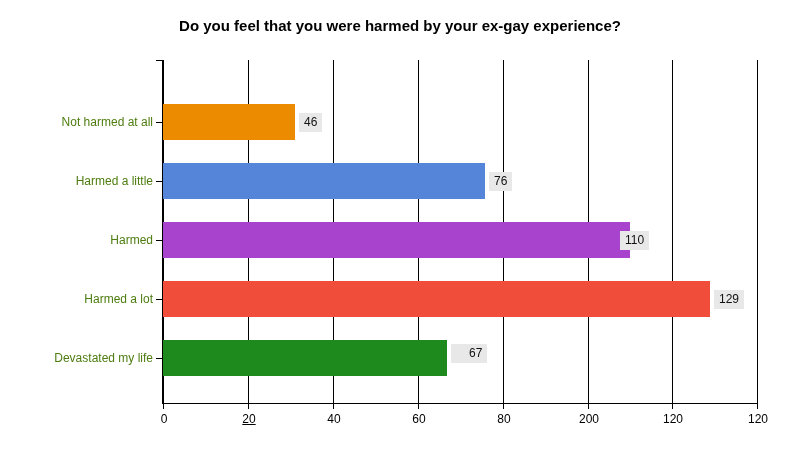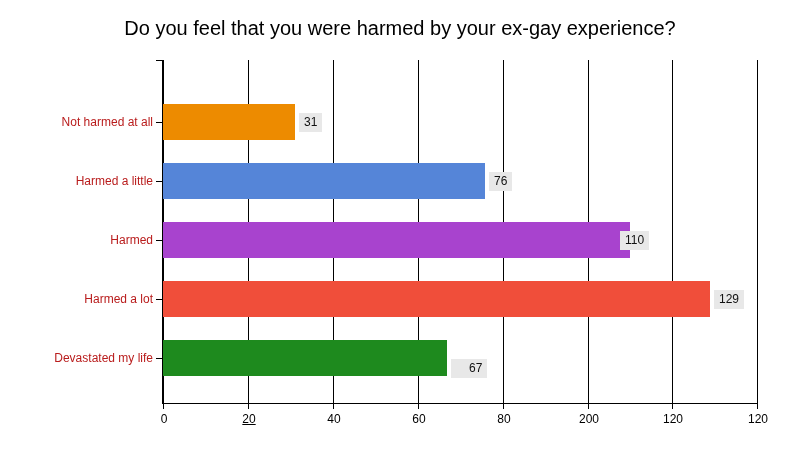--- a/index.html
+++ b/index.html
@@ -28,8 +28,8 @@
     top: 17px;
     width: 800px;
     text-align: center;
-    font-size: 20px;
-    font-weight: normal;
+    font-size: 15px;
+    font-weight: bold;
     color: #000000;
     letter-spacing: 0px;
     white-space: nowrap;

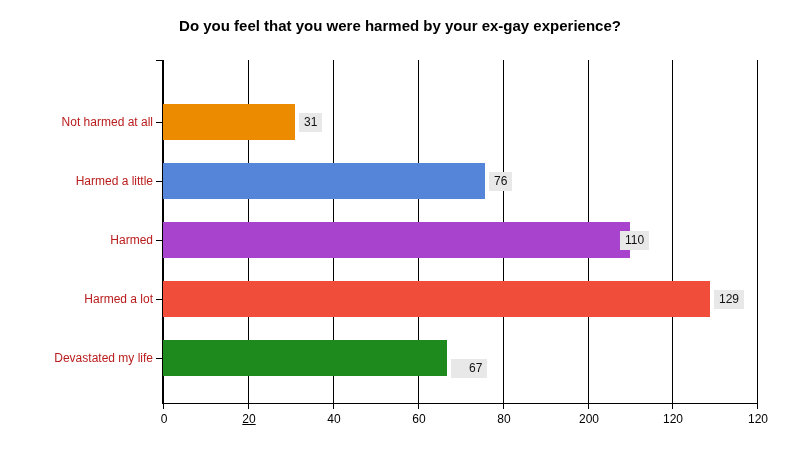--- a/index.html
+++ b/index.html
@@ -95,7 +95,7 @@
     right: 0;
     text-align: right;
     font-size: 12px;
-    color: #b91c1c;
+    color: #4d7c0f;
     white-space: nowrap;
     height: 14px;
     line-height: 14px;

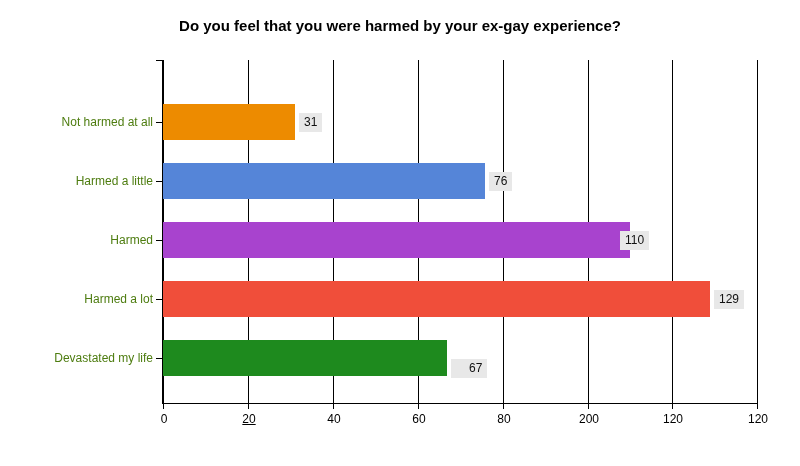--- a/index.html
+++ b/index.html
@@ -169,7 +169,7 @@
     <div class="gridline" style="left:594px;"></div>
 
     <div class="bar" style="top:44px; width:132px; background:#ED8B00;"></div>
-    <div class="bar-value-box" style="top:53px; left:136px;">31</div>
+    <div class="bar-value-box" style="top:53px; left:136px;">46</div>
 
     <div class="bar" style="top:103px; width:322px; background:#5585D8;"></div>
     <div class="bar-value-box" style="top:112px; left:326px;">76</div>

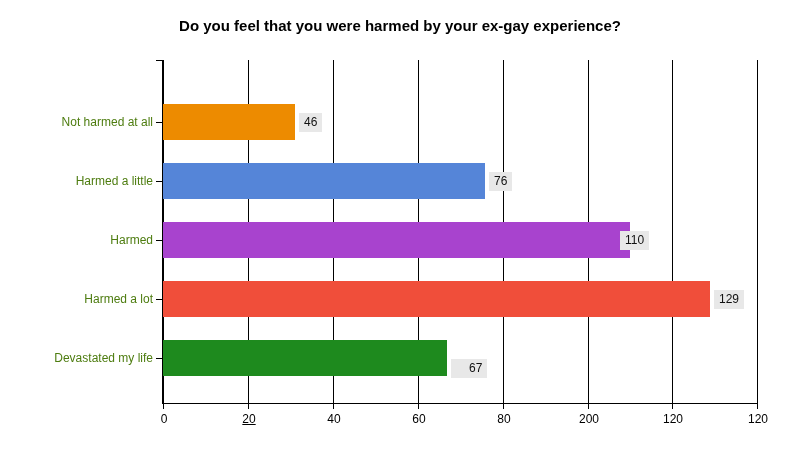--- a/index.html
+++ b/index.html
@@ -181,7 +181,7 @@
     <div class="bar-value-box" style="top:230px; left:551px;">129</div>
 
     <div class="bar" style="top:280px; width:284px; background:#1E8A1E;"></div>
-    <div class="bar-value-box" style="top:299px; left:288px;padding-left:18px;">67</div>
+    <div class="bar-value-box" style="top:284px; left:288px;padding-left:18px;">67</div>
   </div>
 
   <div class="xtick" style="left:163px;"></div>

